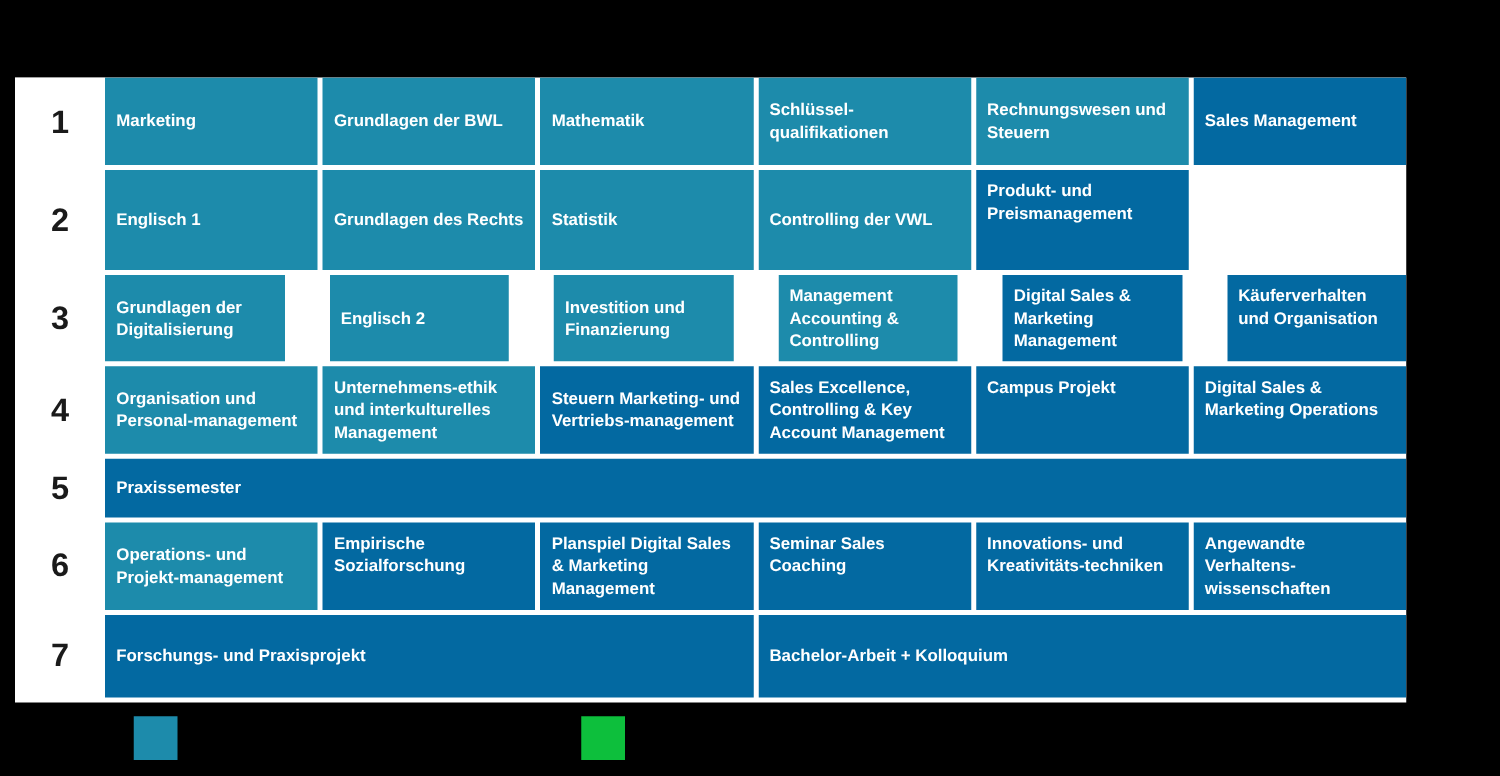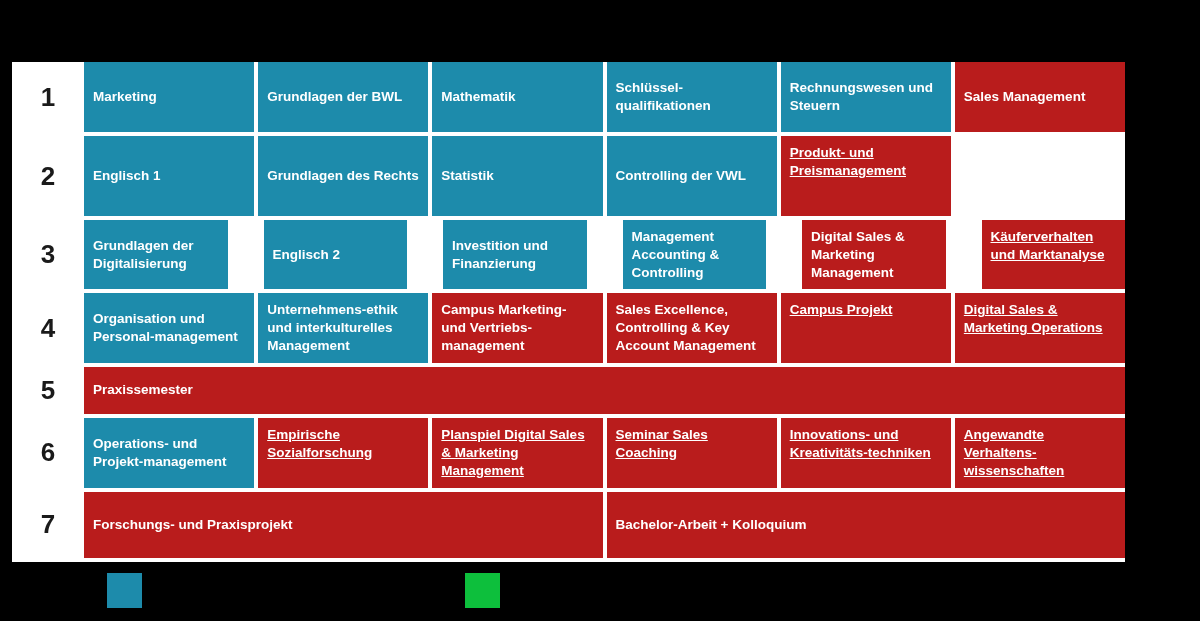--- a/index.html
+++ b/index.html
@@ -76,7 +76,7 @@
   .module-card.align-top { align-items: flex-start; text-decoration: underline; }
 
   .module-card.color-teal  { background: #1d8bab; }
-  .module-card.color-green { background: #b91c1c; }
+  .module-card.color-green { background: #0369a1; }
 
   
   .h-row1 { min-height: 70px; }

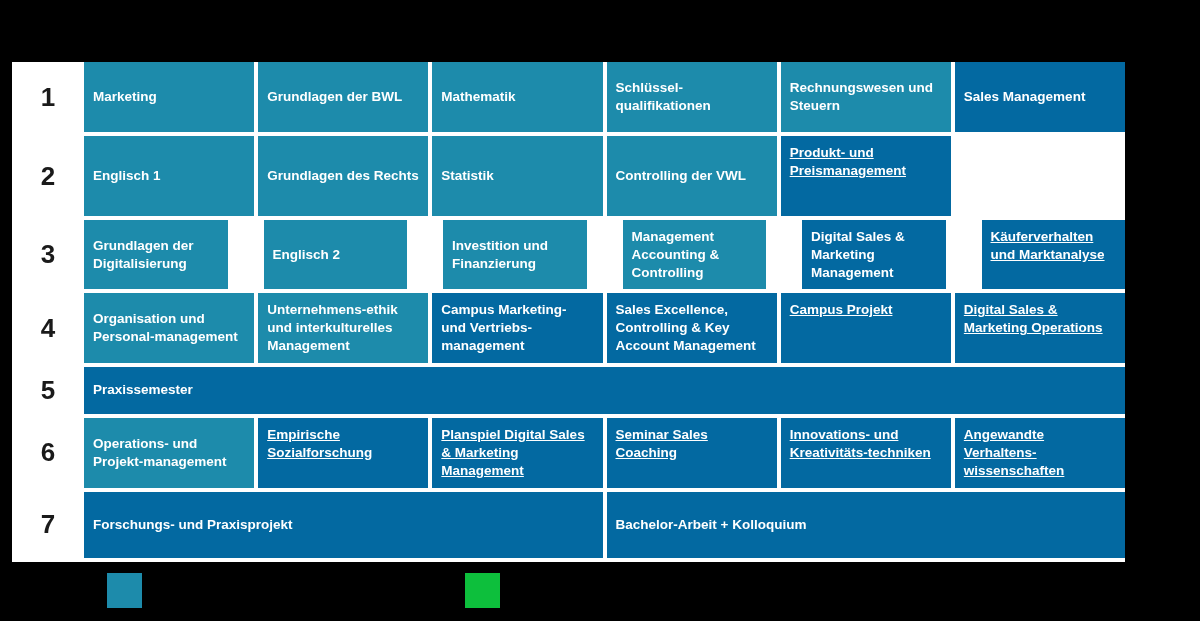--- a/index.html
+++ b/index.html
@@ -73,7 +73,7 @@
     align-items: center;
     overflow: hidden;
   }
-  .module-card.align-top { align-items: flex-start; text-decoration: underline; }
+  .module-card.align-top { align-items: flex-start; }
 
   .module-card.color-teal  { background: #1d8bab; }
   .module-card.color-green { background: #0369a1; }

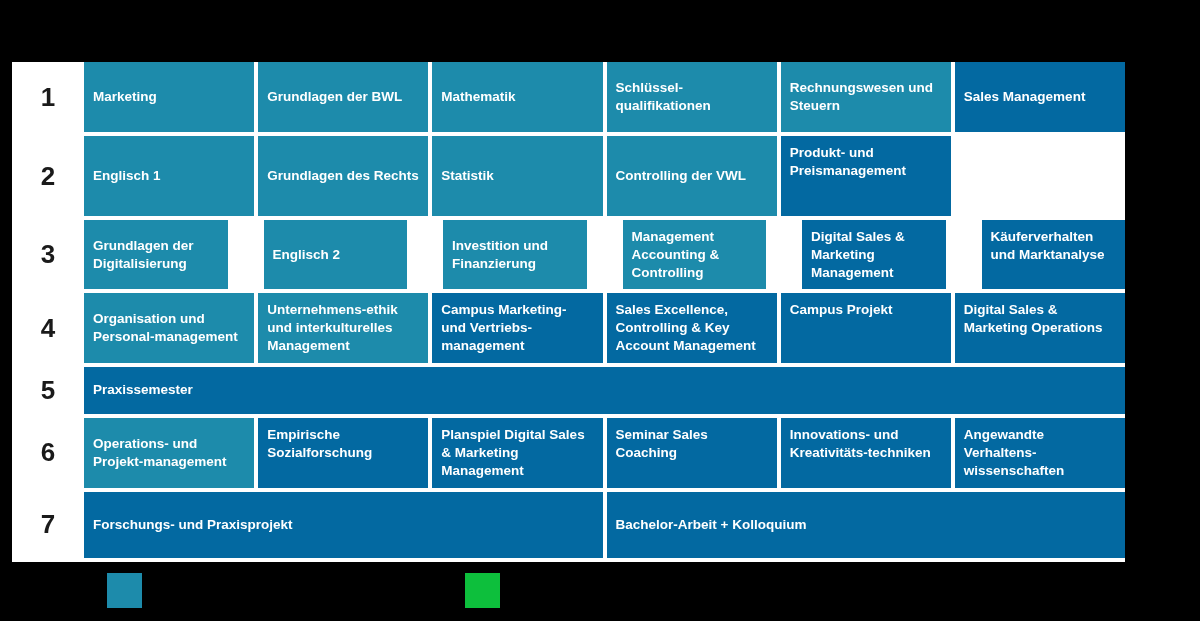--- a/index.html
+++ b/index.html
@@ -147,7 +147,7 @@
           <div class="module-card h-row3 color-teal">Investition und Finanzierung</div>
           <div class="module-card h-row3 color-teal">Management Accounting &amp; Controlling</div>
           <div class="module-card h-row3 color-green">Digital Sales &amp; Marketing Management</div>
-          <div class="module-card h-row3 color-green align-top">Käuferverhalten und Marktanalyse</div>
+          <div class="module-card h-row3 color-green align-top">Käuferverhalten und Organisation</div>
         </div></div>
       <div class="semester-row"><div class="semester-number h-row4">4</div><div class="module-track" style="grid-column: 2 / span 6;">
           <div class="module-card h-row4 color-teal">Organisation und Personal-management</div>

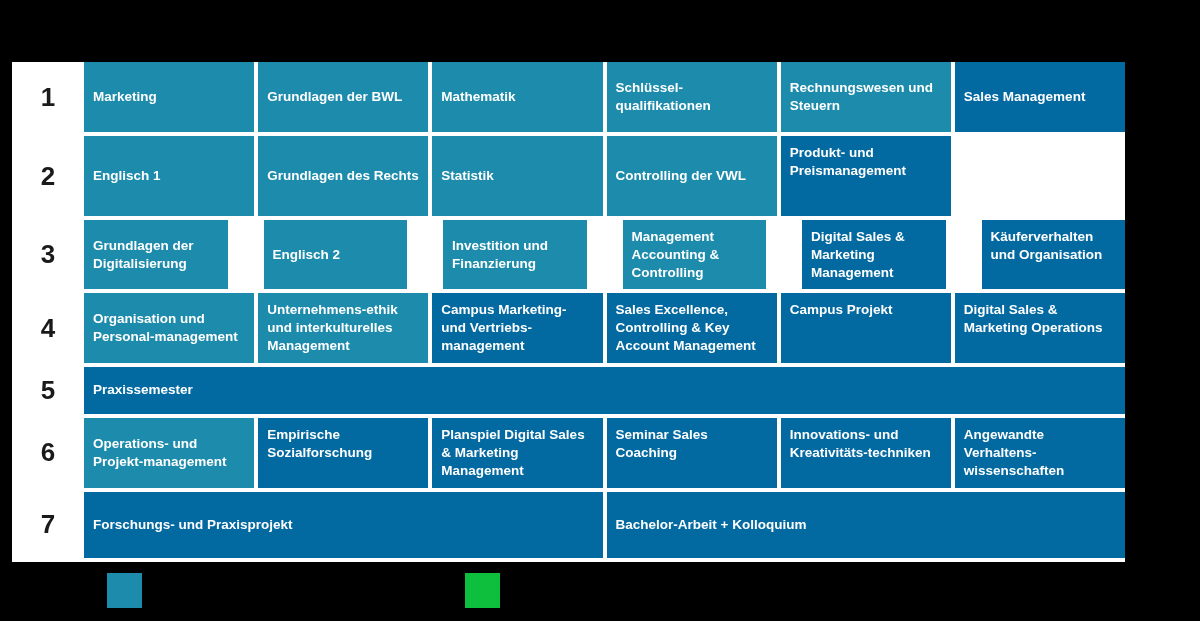--- a/index.html
+++ b/index.html
@@ -152,7 +152,7 @@
       <div class="semester-row"><div class="semester-number h-row4">4</div><div class="module-track" style="grid-column: 2 / span 6;">
           <div class="module-card h-row4 color-teal">Organisation und Personal-management</div>
           <div class="module-card h-row4 color-teal">Unternehmens-ethik und interkulturelles Management</div>
-          <div class="module-card h-row4 color-green">Campus Marketing- und Vertriebs-management</div>
+          <div class="module-card h-row4 color-green">Steuern Marketing- und Vertriebs-management</div>
           <div class="module-card h-row4 color-green">Sales Excellence, Controlling &amp; Key Account Management</div>
           <div class="module-card h-row4 color-green align-top">Campus Projekt</div>
           <div class="module-card h-row4 color-green align-top">Digital Sales &amp; Marketing Operations</div>

